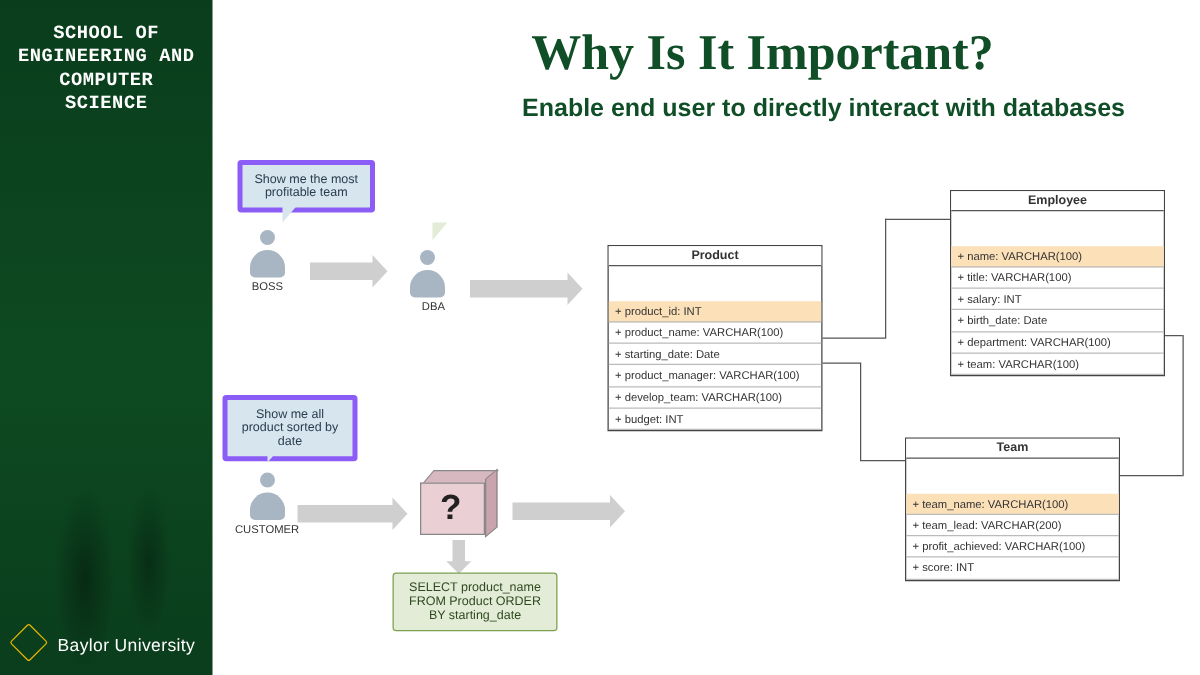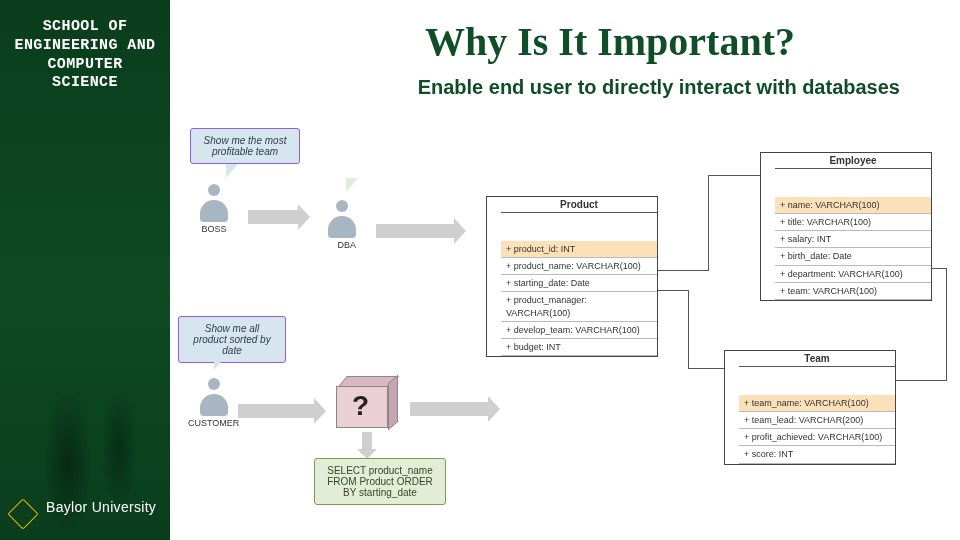--- a/index.html
+++ b/index.html
@@ -23,7 +23,7 @@
     font-size:20px; color:#0f4e26; }
   .diagram { position:absolute; left:178px; top:120px; width:770px; height:400px; }
   .bubble { position:absolute; border-radius:3px; padding:6px 8px; font-size:10px; text-align:center; }
-  .bubble.blue { background:#d7e5ef; border:1px solid #8b5cf6; color:#2a3d4d;font-style:italic; }
+  .bubble.blue { background:#d7e5ef; border:4px solid #8b5cf6; color:#2a3d4d; }
   .bubble.green { background:#e2ecd7; border:1px solid #7aa04d; color:#2f4a1f; }
   .tail { position:absolute; width:0; height:0; }
   .personWrap { position:absolute; text-align:center; font-size:9px; color:#333; }

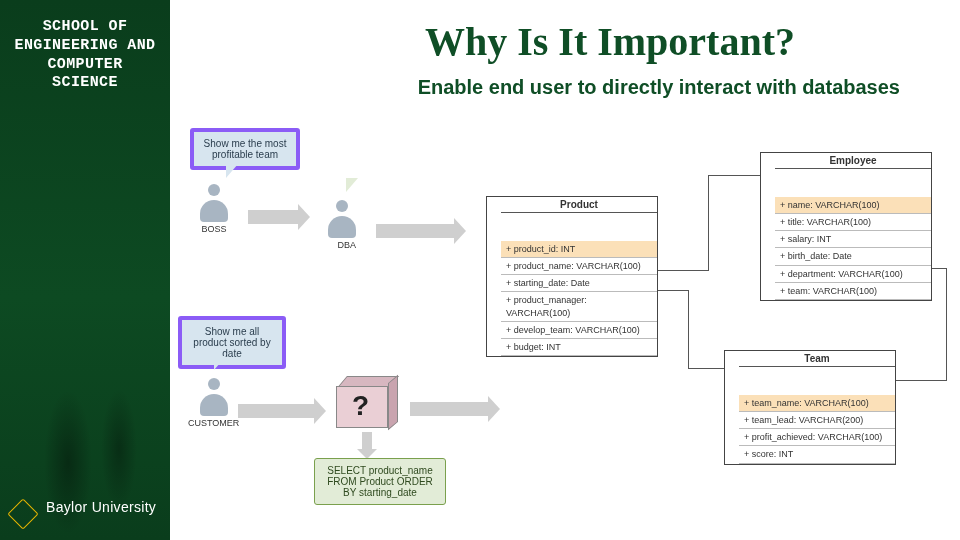--- a/index.html
+++ b/index.html
@@ -41,7 +41,7 @@
   .btop { position:absolute; left:6px; top:0; width:52px; height:12px; background:#d7b7c0; border:1px solid #888; transform: skewX(-40deg); }
   .bside { position:absolute; left:52px; top:3px; width:10px; height:47px; background:#c9a4af; border:1px solid #888; transform: skewY(-40deg); }
   .qm { position:absolute; font-size:28px; font-weight:700; color:#222; }
-  .schema { position:absolute; border:1px solid #444; background:#fff; font-size:9px; color:#333;padding-left:14px; }
+  .schema { position:absolute; border:1px solid #444; background:#fff; font-size:9px; color:#333; }
   .schema .hdr { background:#fff; border-bottom:1px solid #555; text-align:center; font-weight:700; font-size:10px; padding:2px 0; }
   .schema .row { border-bottom:1px solid #bbb; padding:2px 5px; line-height:1.35; }
   .schema .row.hl { background:#fbe0b8;margin-top:28px; }

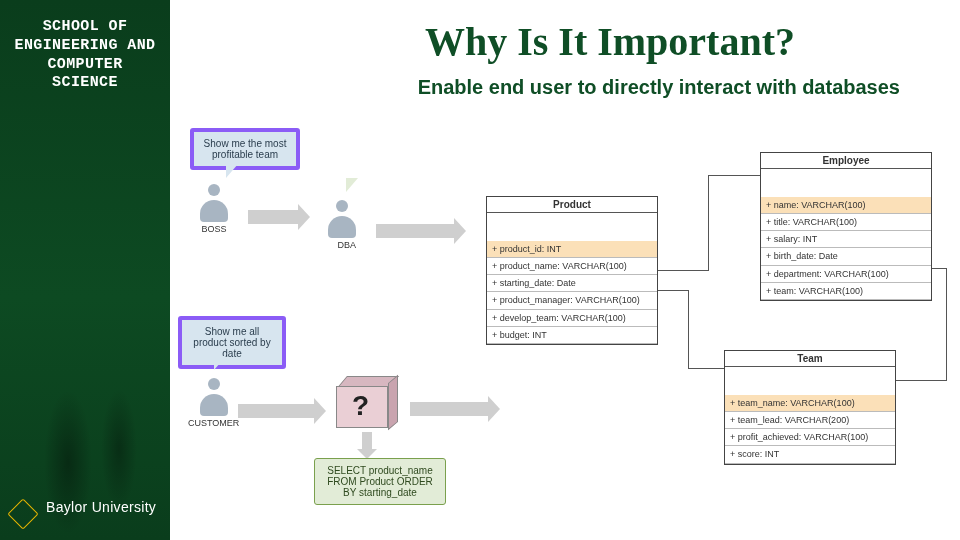--- a/index.html
+++ b/index.html
@@ -12,7 +12,7 @@
                 radial-gradient(30px 100px at 70% 65%, rgba(0,0,0,0.3), transparent 60%); }
   .school { position:absolute; top:18px; left:10px; width:150px; color:#fff; font-family: "Courier New", monospace;
     font-weight:700; font-size:15px; line-height:1.25; text-align:center; letter-spacing:0.4px; }
-  .brand { position:absolute; left:12px; bottom:16px; display:flex; align-items:flex-start; gap:8px; color:#fff; }
+  .brand { position:absolute; left:12px; bottom:16px; display:flex; align-items:flex-end; gap:8px; color:#fff; }
   .bu { font-weight:700; color:#e9b600; font-size:13px; position:relative; }
   .bu .shield { display:inline-block; width:22px; height:22px; border:1.5px solid #e9b600; border-radius:2px;
     transform: rotate(45deg); margin-right:4px; position:relative; top:4px; }

